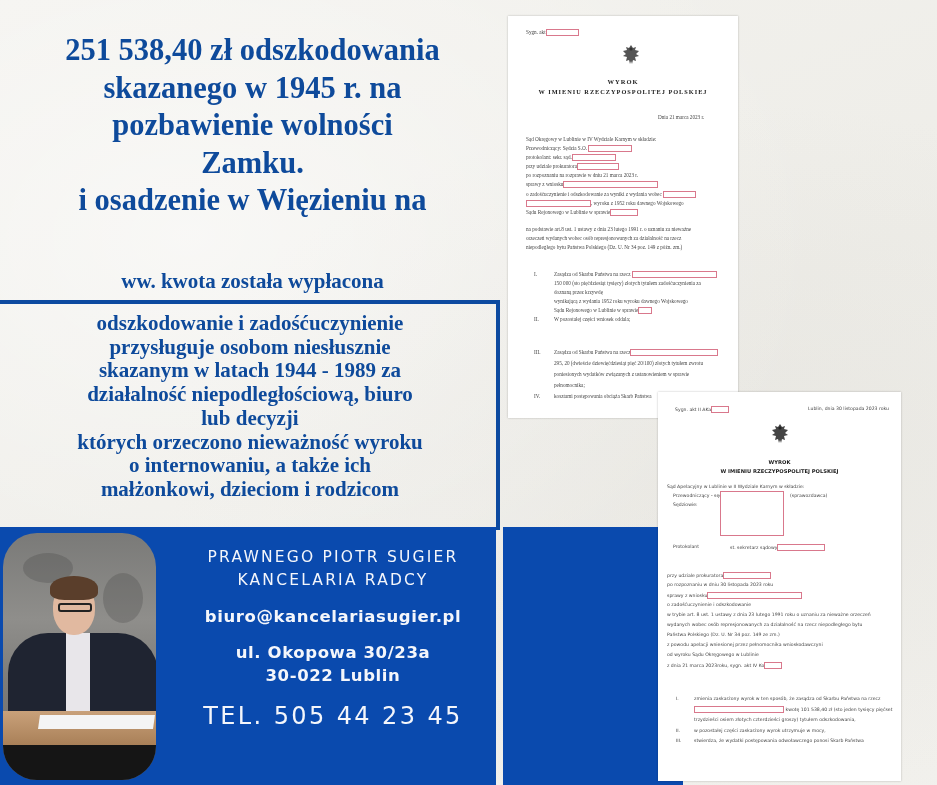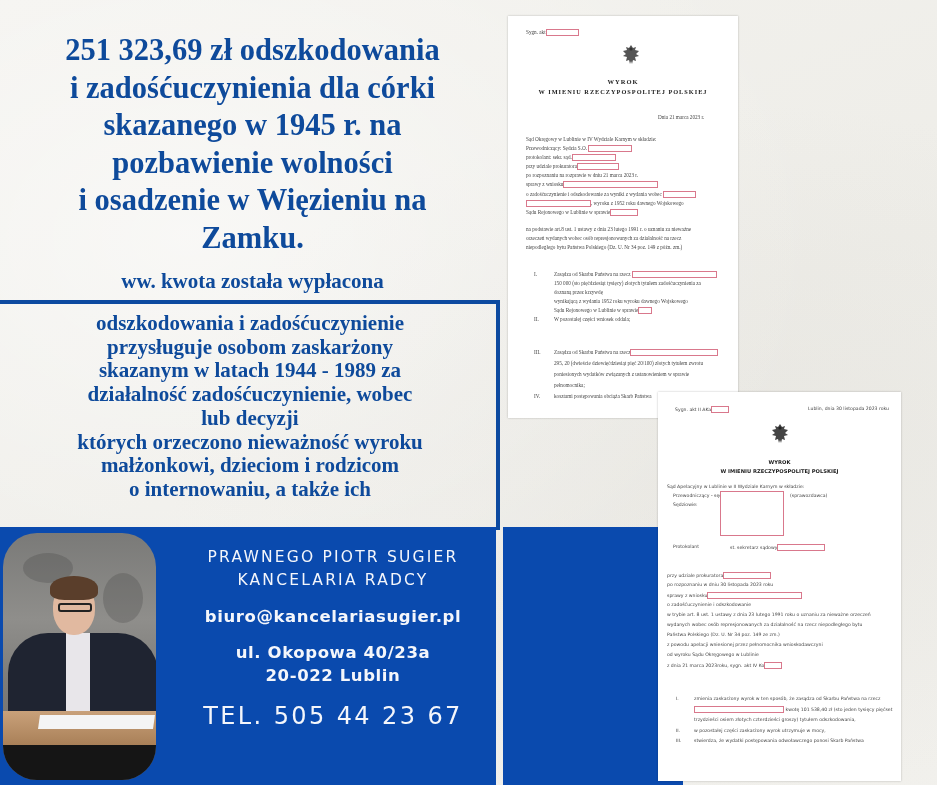--- a/index.html
+++ b/index.html
@@ -125,7 +125,7 @@
 <body>
 
 <div class="headline">
-  <span>251 323,69 zł odszkodowania</span>
+  <span>251 538,40 zł odszkodowania</span>
   <span>i zadośćuczynienia dla córki</span>
   <span>skazanego w 1945 r. na</span>
   <span>pozbawienie wolności</span>

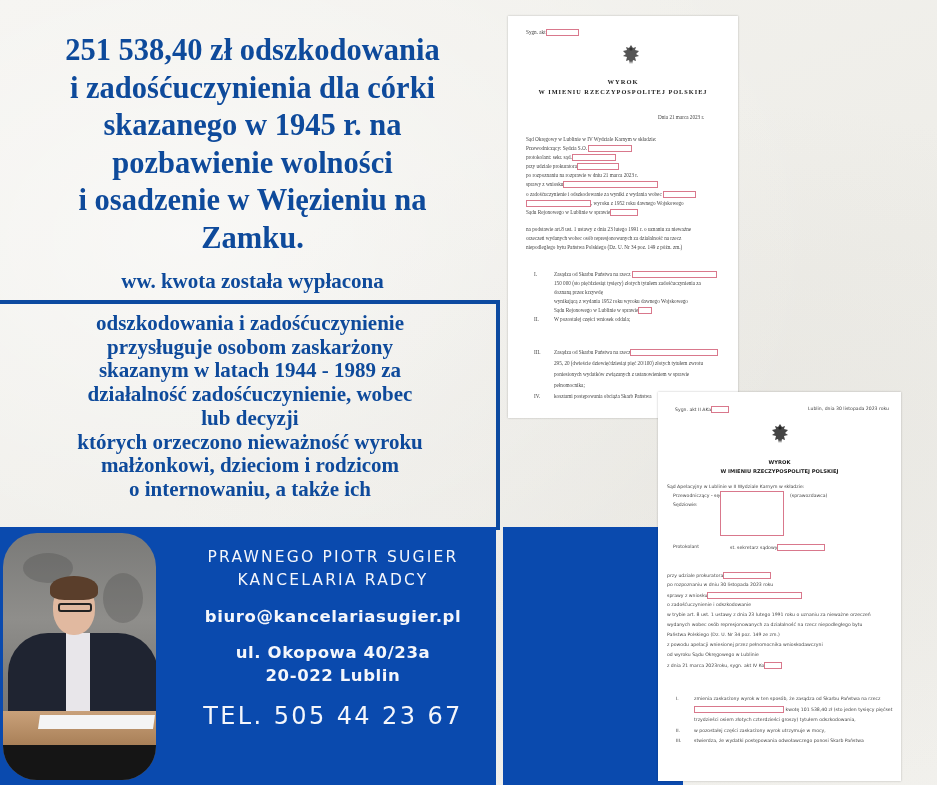--- a/index.html
+++ b/index.html
@@ -126,7 +126,6 @@
 
 <div class="headline">
   <span>251 538,40 zł odszkodowania</span>
-  <span>i zadośćuczynienia dla córki</span>
   <span>skazanego w 1945 r. na</span>
   <span>pozbawienie wolności</span>
   <span>i osadzenie w Więzieniu na</span>

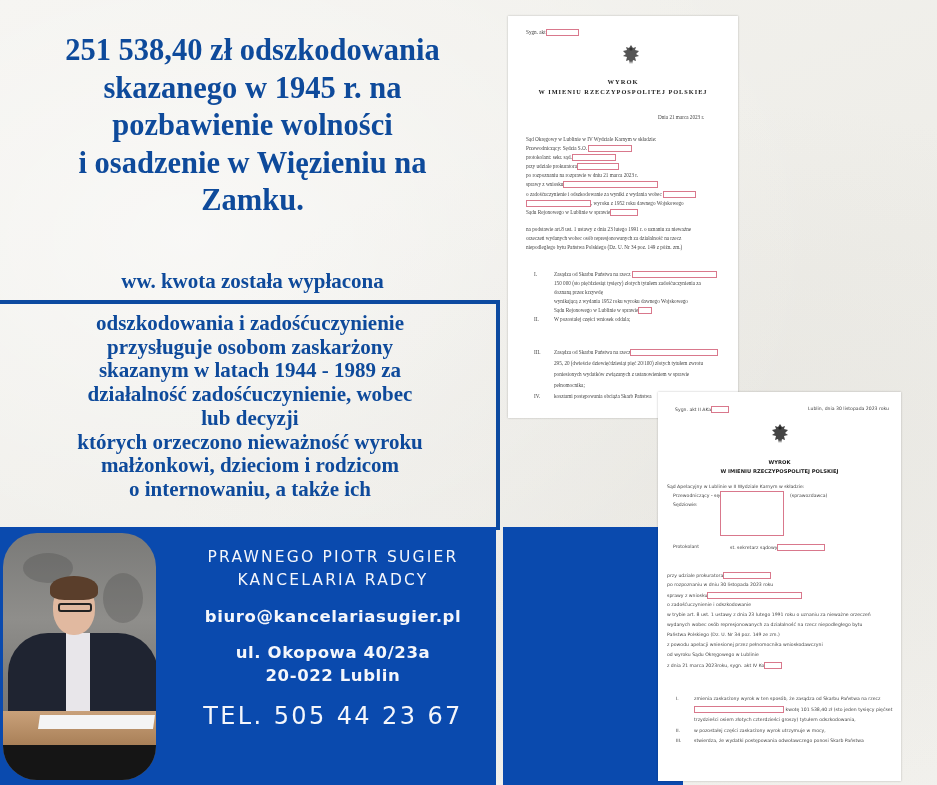--- a/index.html
+++ b/index.html
@@ -128,8 +128,8 @@
   <span>251 538,40 zł odszkodowania</span>
   <span>skazanego w 1945 r. na</span>
   <span>pozbawienie wolności</span>
+  <span>Zamku.</span>
   <span>i osadzenie w Więzieniu na</span>
-  <span>Zamku.</span>
 </div>
 <div class="paid-note">ww. kwota została wypłacona</div>
 

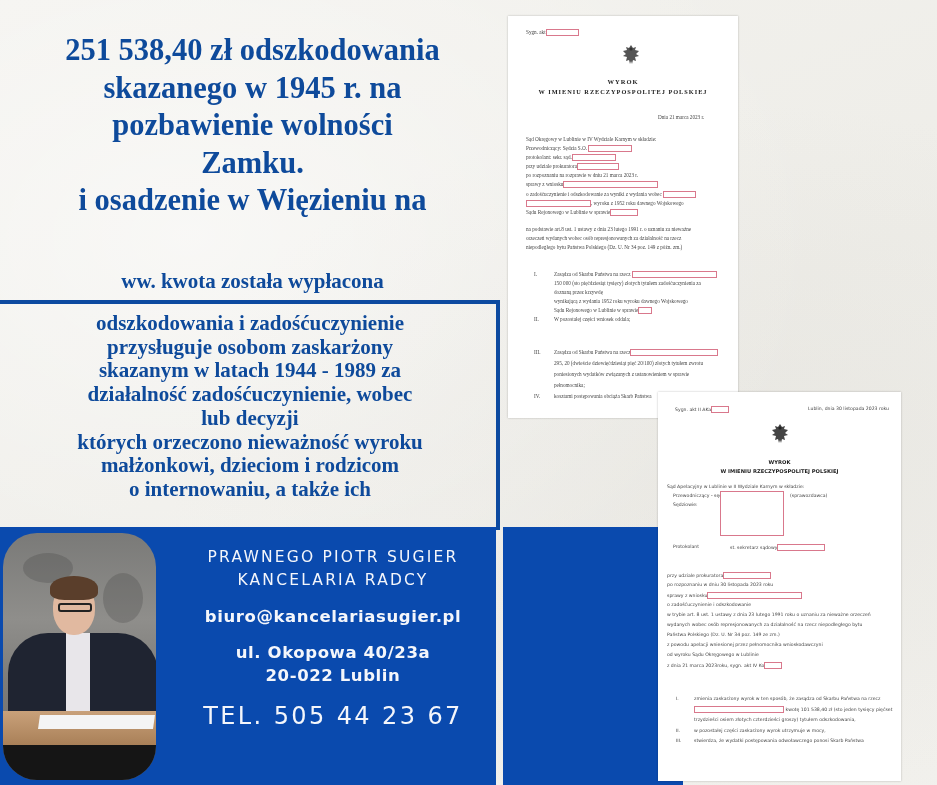--- a/index.html
+++ b/index.html
@@ -137,7 +137,7 @@
 <div class="frame-right"></div>
 
 <div class="info">
-  <span>odszkodowania i zadośćuczynienie</span>
+  <span>odszkodowanie i zadośćuczynienie</span>
   <span>przysługuje osobom zaskarżony</span>
   <span>skazanym w latach 1944 - 1989 za</span>
   <span>działalność zadośćuczynienie, wobec</span>

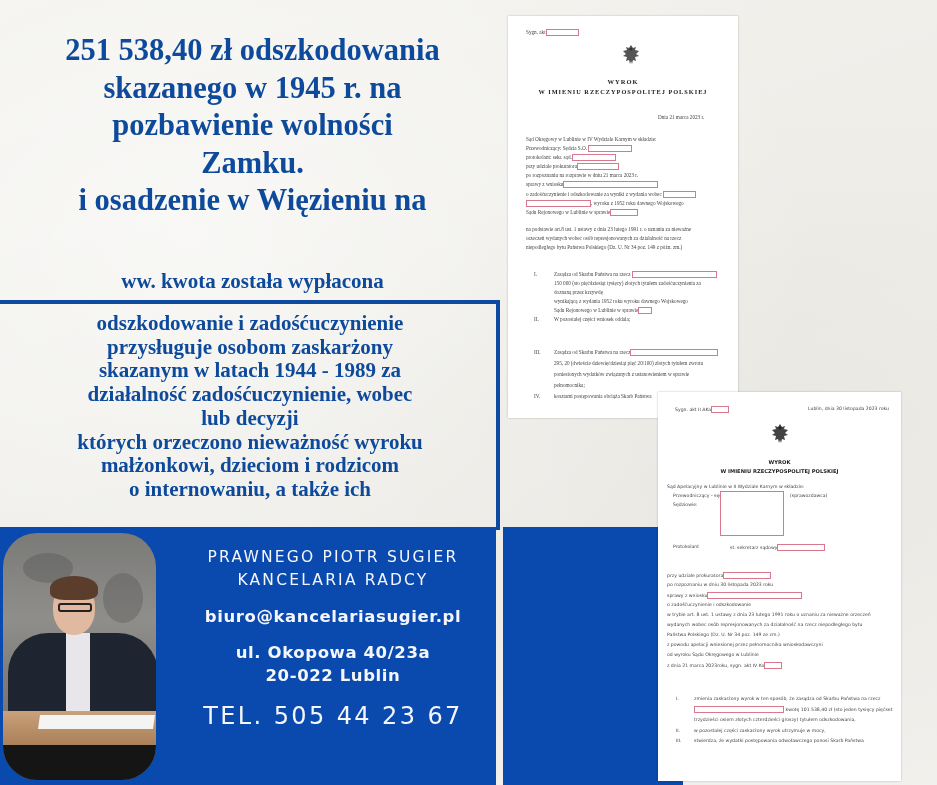--- a/index.html
+++ b/index.html
@@ -138,7 +138,7 @@
 
 <div class="info">
   <span>odszkodowanie i zadośćuczynienie</span>
-  <span>przysługuje osobom zaskarżony</span>
+  <span>przysługuje osobom niesłusznie</span>
   <span>skazanym w latach 1944 - 1989 za</span>
   <span>działalność zadośćuczynienie, wobec</span>
   <span>lub decyzji</span>

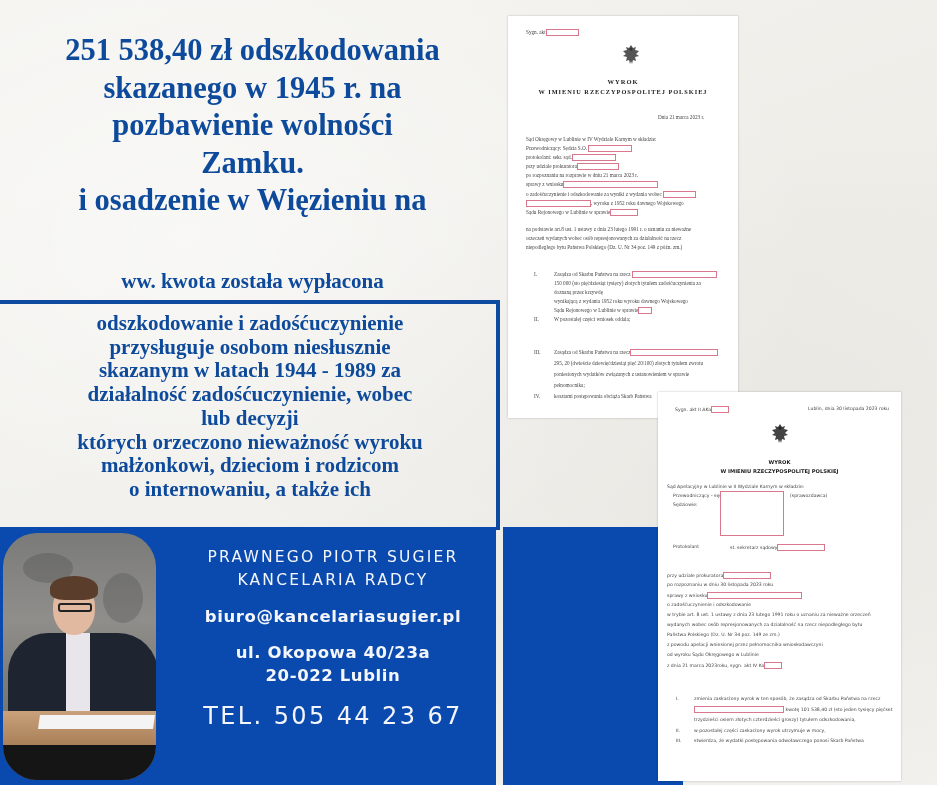--- a/index.html
+++ b/index.html
@@ -140,7 +140,7 @@
   <span>odszkodowanie i zadośćuczynienie</span>
   <span>przysługuje osobom niesłusznie</span>
   <span>skazanym w latach 1944 - 1989 za</span>
-  <span>działalność zadośćuczynienie, wobec</span>
+  <span>działalność niepodległościową, biuro</span>
   <span>lub decyzji</span>
   <span>których orzeczono nieważność wyroku</span>
   <span>małżonkowi, dzieciom i rodzicom</span>

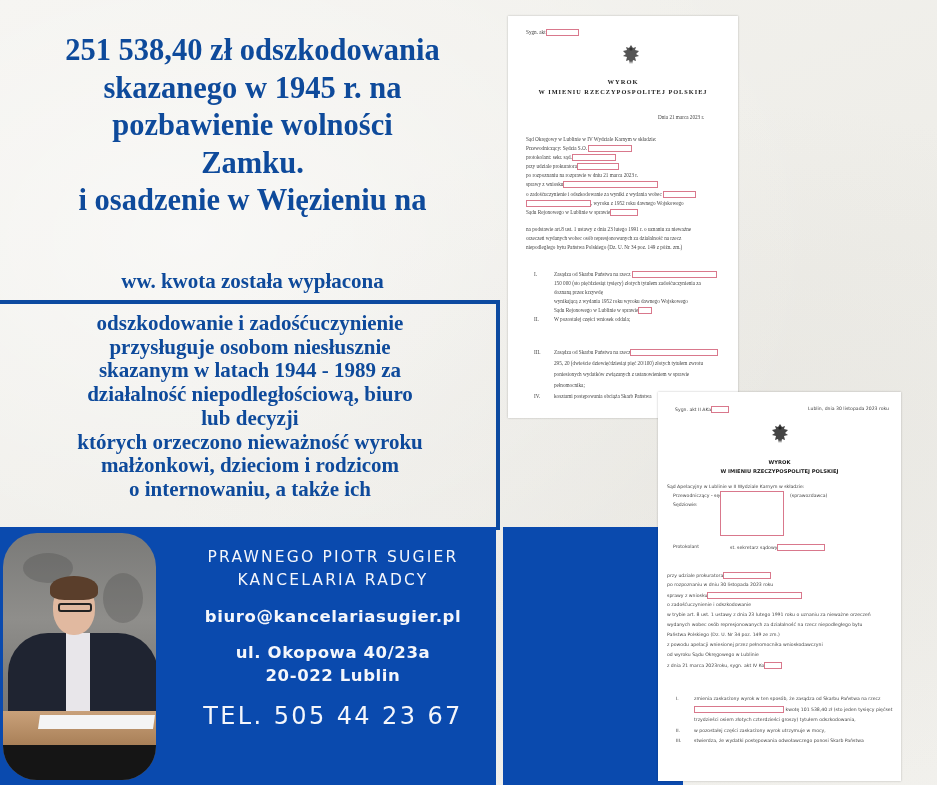--- a/index.html
+++ b/index.html
@@ -143,8 +143,8 @@
   <span>działalność niepodległościową, biuro</span>
   <span>lub decyzji</span>
   <span>których orzeczono nieważność wyroku</span>
+  <span>o internowaniu, a także ich</span>
   <span>małżonkowi, dzieciom i rodzicom</span>
-  <span>o internowaniu, a także ich</span>
 </div>
 
 <div class="band"></div>

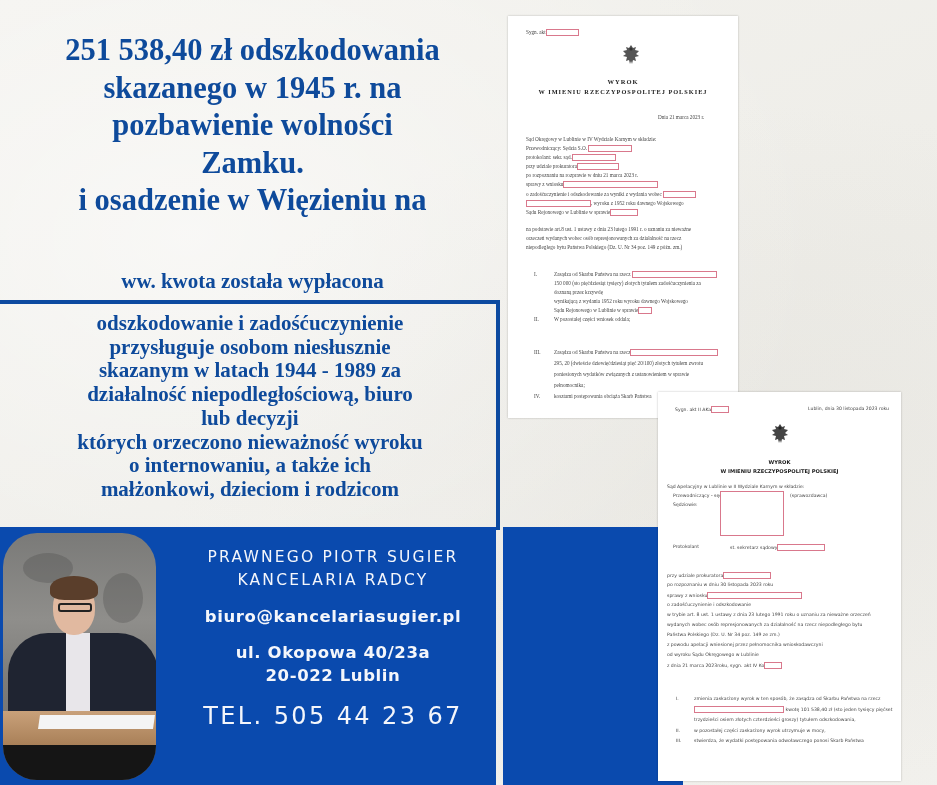--- a/index.html
+++ b/index.html
@@ -172,7 +172,7 @@
     <div>biuro@kancelariasugier.pl</div>
   </div>
   <div class="addr">
-    <div>ul. Okopowa 40/23a</div>
+    <div>ul. Okopowa 30/23a</div>
     <div>20-022 Lublin</div>
   </div>
   <div class="tel">TEL. 505 44 23 67</div>

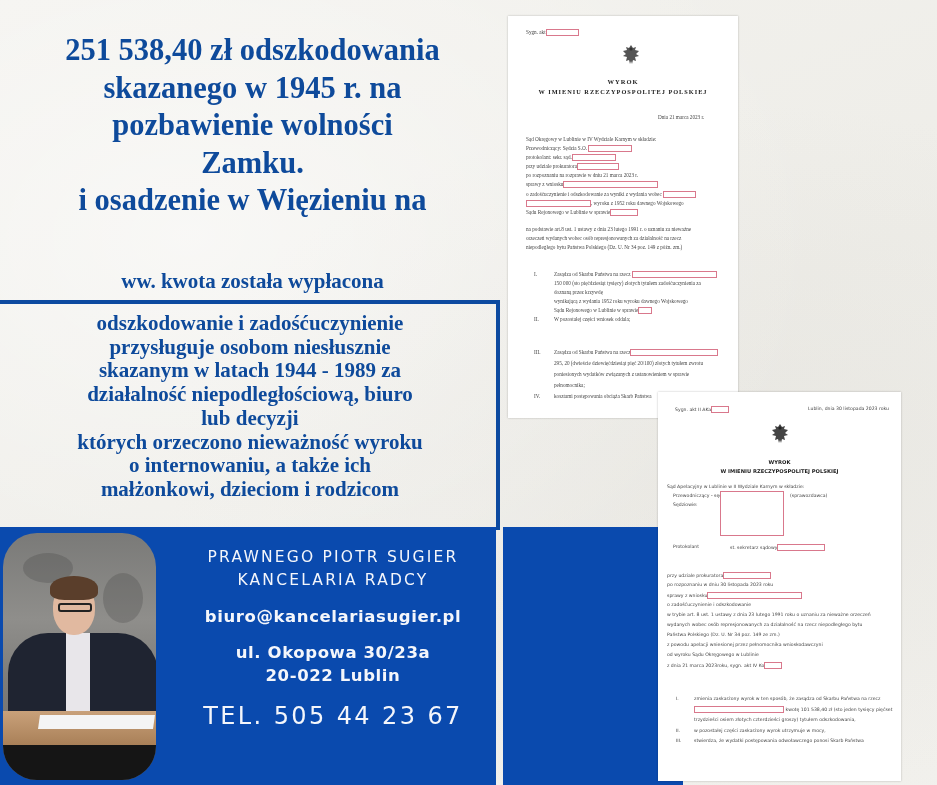--- a/index.html
+++ b/index.html
@@ -173,7 +173,7 @@
   </div>
   <div class="addr">
     <div>ul. Okopowa 30/23a</div>
-    <div>20-022 Lublin</div>
+    <div>30-022 Lublin</div>
   </div>
   <div class="tel">TEL. 505 44 23 67</div>
 </div>

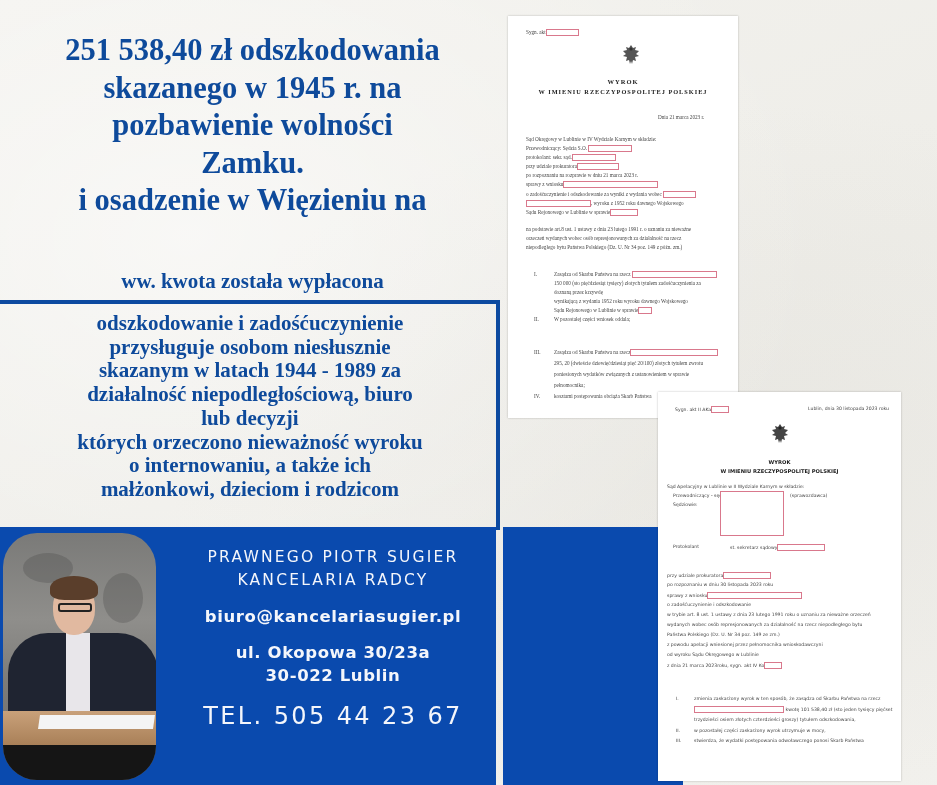--- a/index.html
+++ b/index.html
@@ -175,7 +175,7 @@
     <div>ul. Okopowa 30/23a</div>
     <div>30-022 Lublin</div>
   </div>
-  <div class="tel">TEL. 505 44 23 67</div>
+  <div class="tel">TEL. 505 44 23 45</div>
 </div>
 
 <div class="doc doc1">

